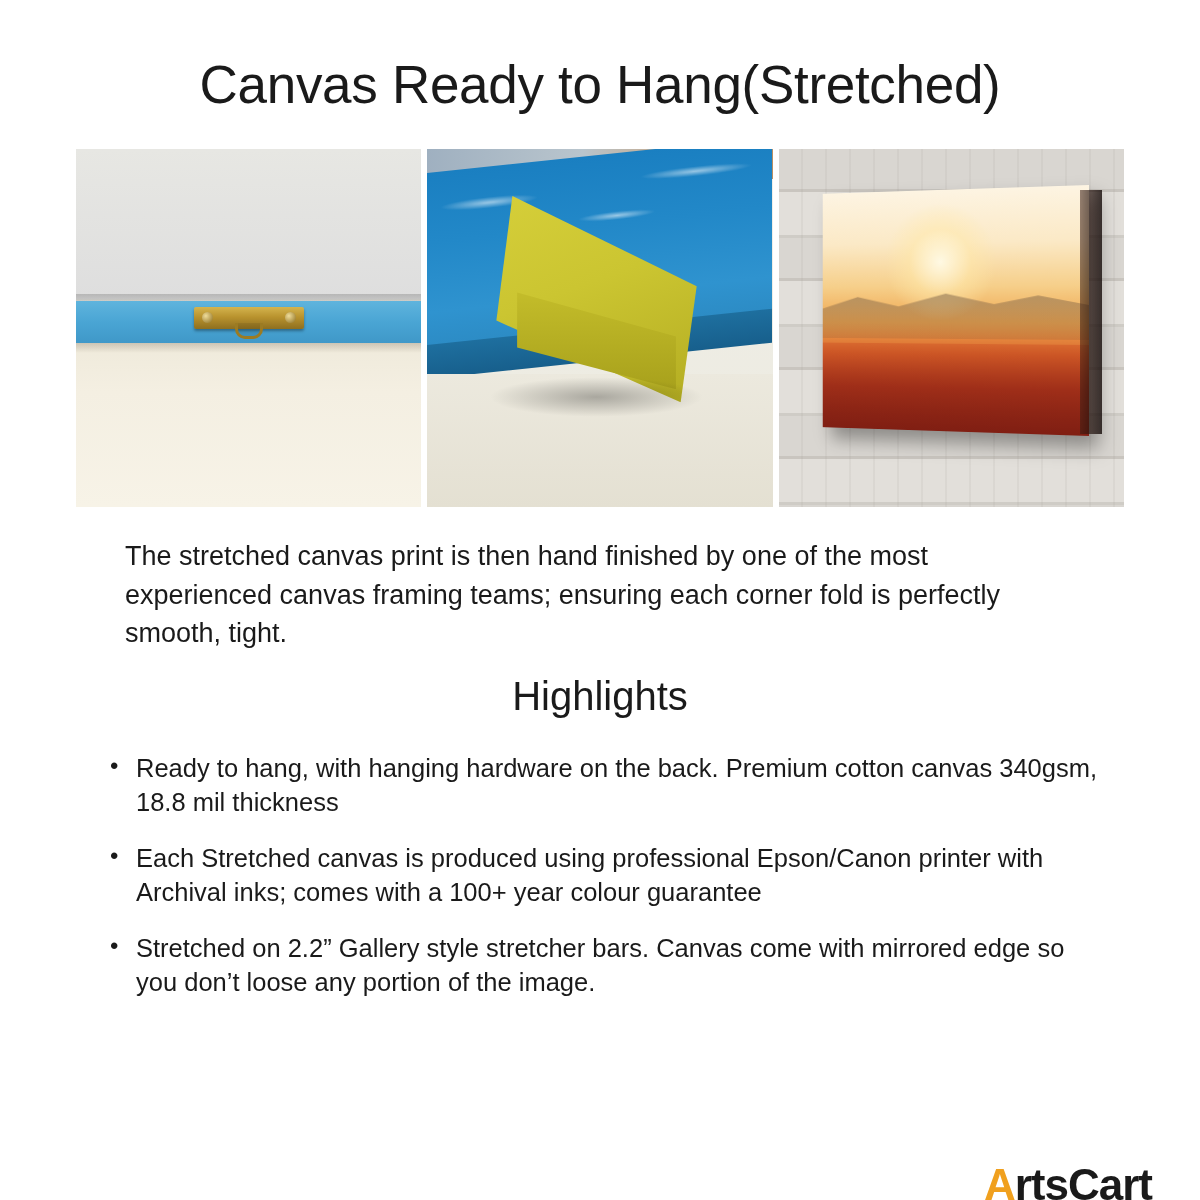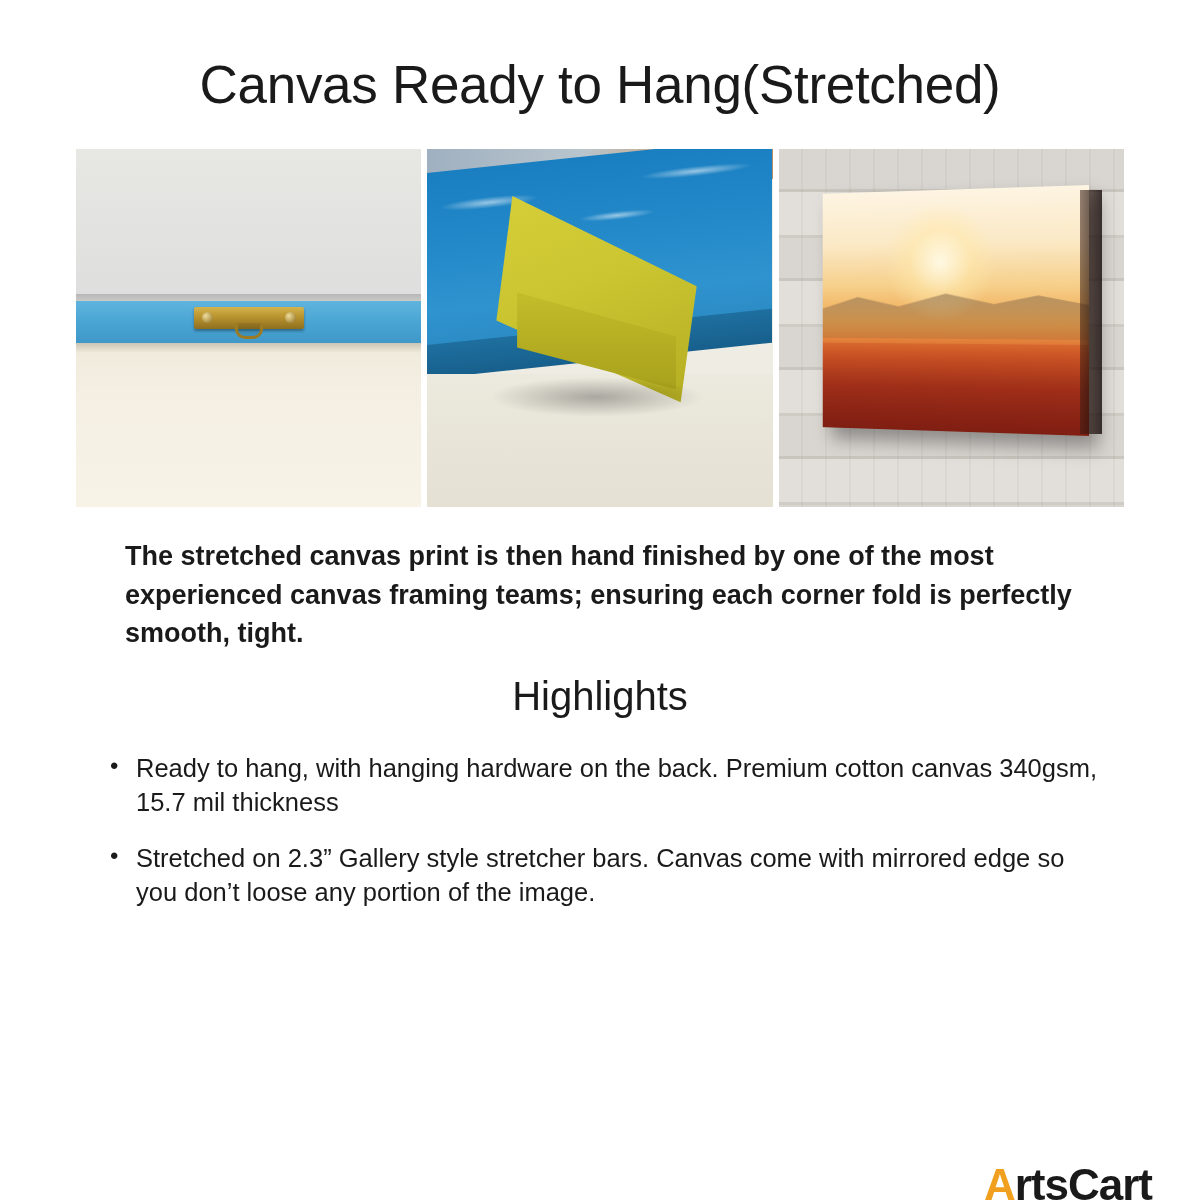--- a/index.html
+++ b/index.html
@@ -224,7 +224,7 @@
     margin: 30px 118px 0 125px;
     font-size: 27px;
     line-height: 1.42;
-    font-weight: 700;
+    font-weight: 400;
   }
 
   

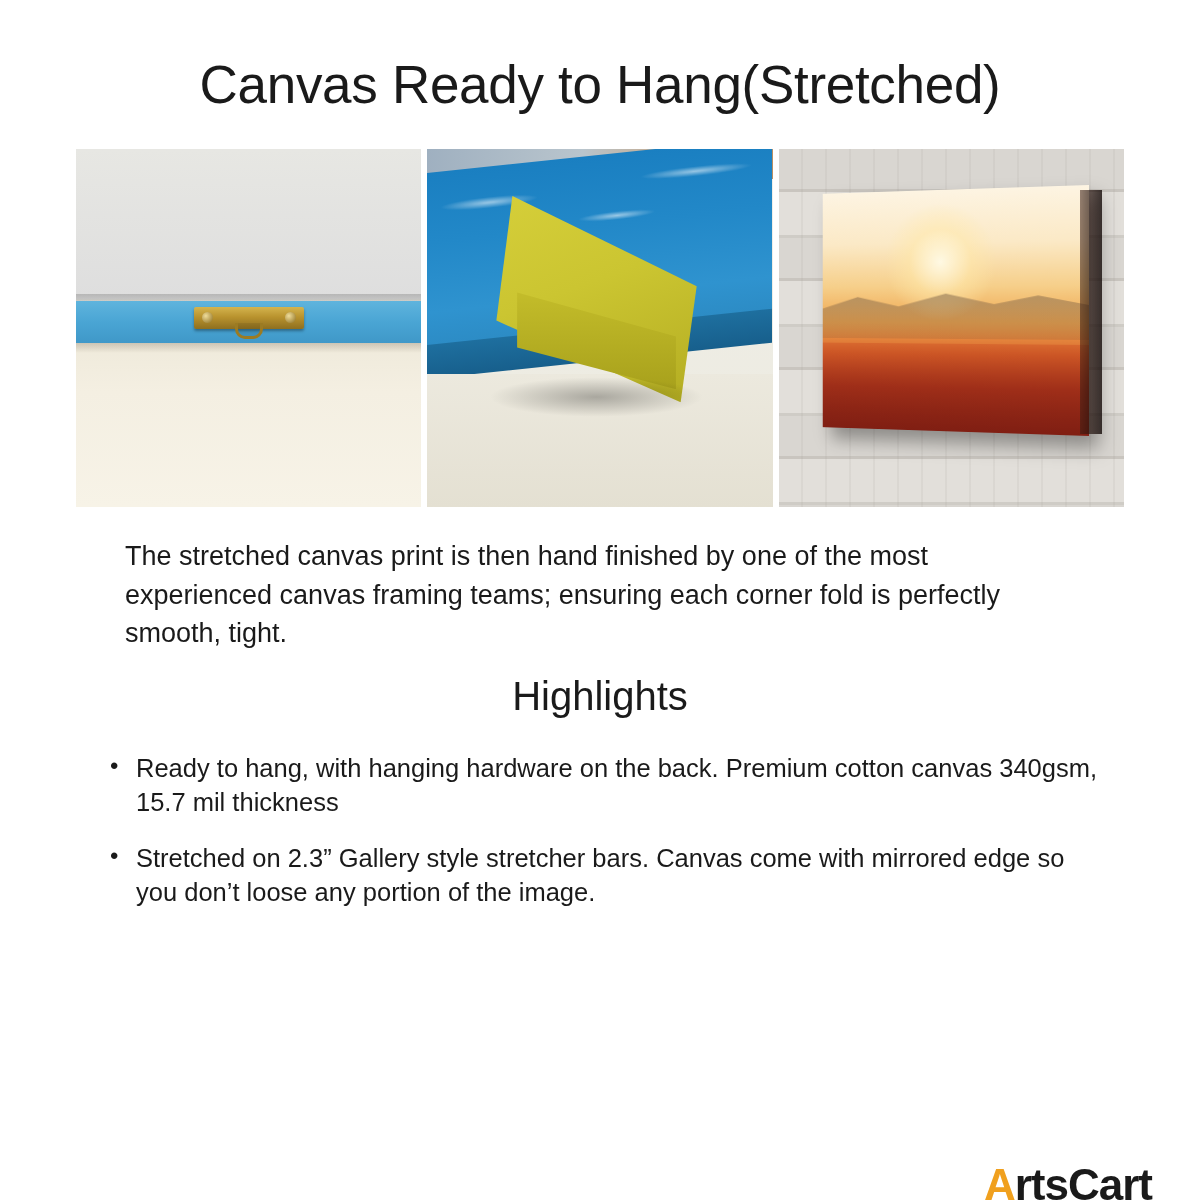--- a/index.html
+++ b/index.html
@@ -317,7 +317,7 @@
   <h2 class="highlights-heading">Highlights</h2>
 
   <ul class="bullets">
-    <li>Ready to hang,  with hanging hardware on the back.  Premium cotton canvas 340gsm, 15.7 mil thickness</li>
+    <li>Ready to hang,  with hanging hardware on the back.  Premium cotton canvas 340gsm, 18.8 mil thickness</li>
     <li>Stretched on 2.3” Gallery style stretcher bars. Canvas come with mirrored edge so you don’t loose any portion of the image.</li>
   </ul>
 

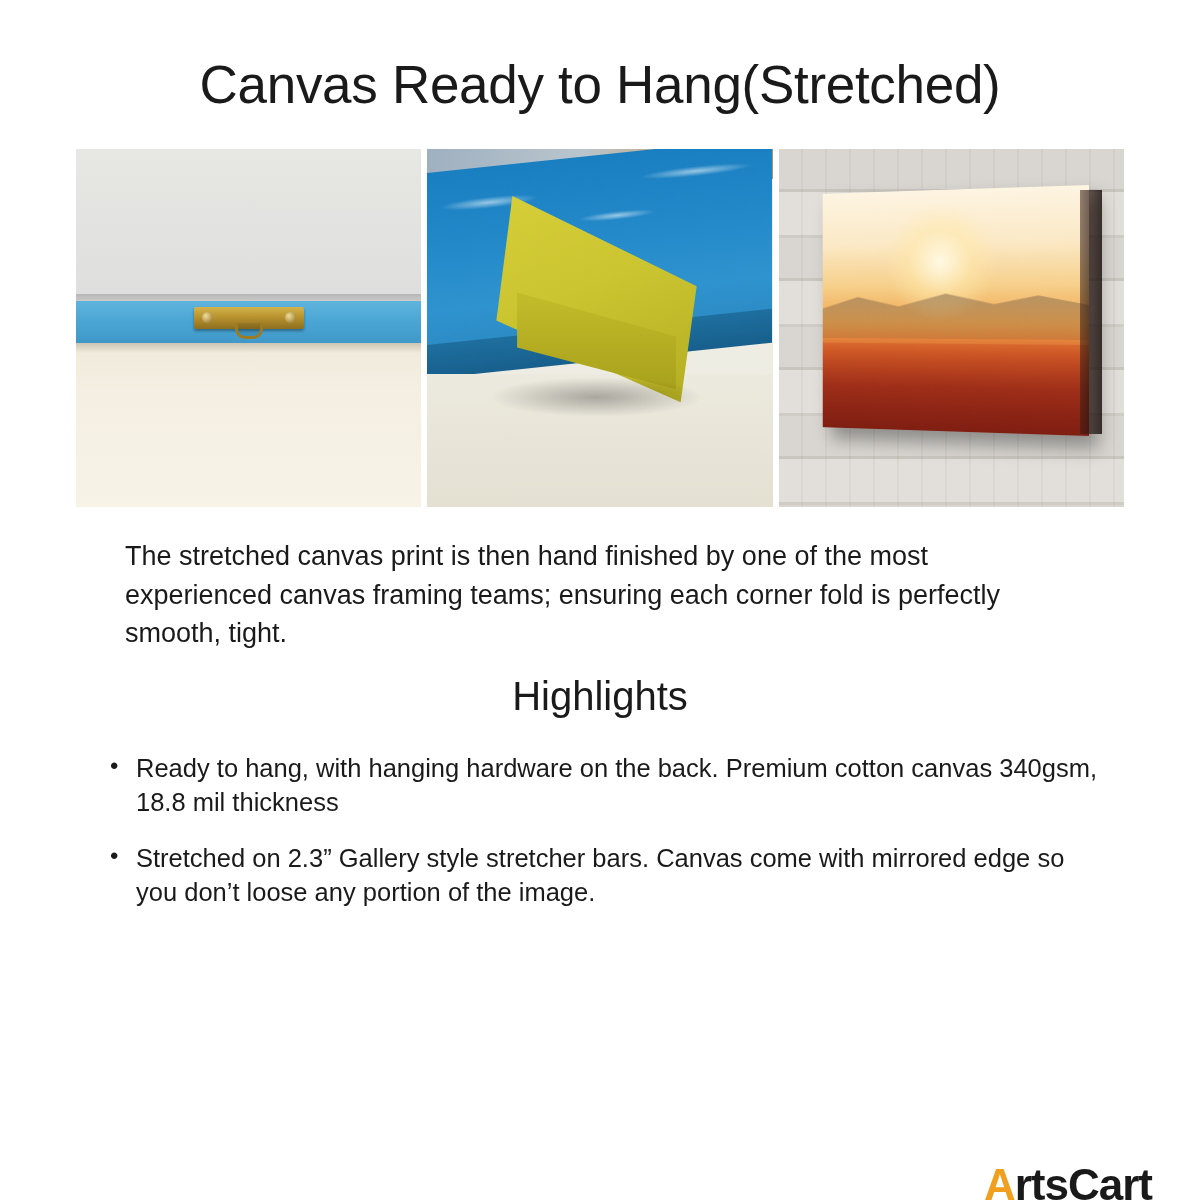--- a/index.html
+++ b/index.html
@@ -318,6 +318,7 @@
 
   <ul class="bullets">
     <li>Ready to hang,  with hanging hardware on the back.  Premium cotton canvas 340gsm, 18.8 mil thickness</li>
+    <li>Each Stretched canvas is produced using professional Epson/Canon printer with Archival inks; comes with a 100+ year colour guarantee</li>
     <li>Stretched on 2.3” Gallery style stretcher bars. Canvas come with mirrored edge so you don’t loose any portion of the image.</li>
   </ul>
 

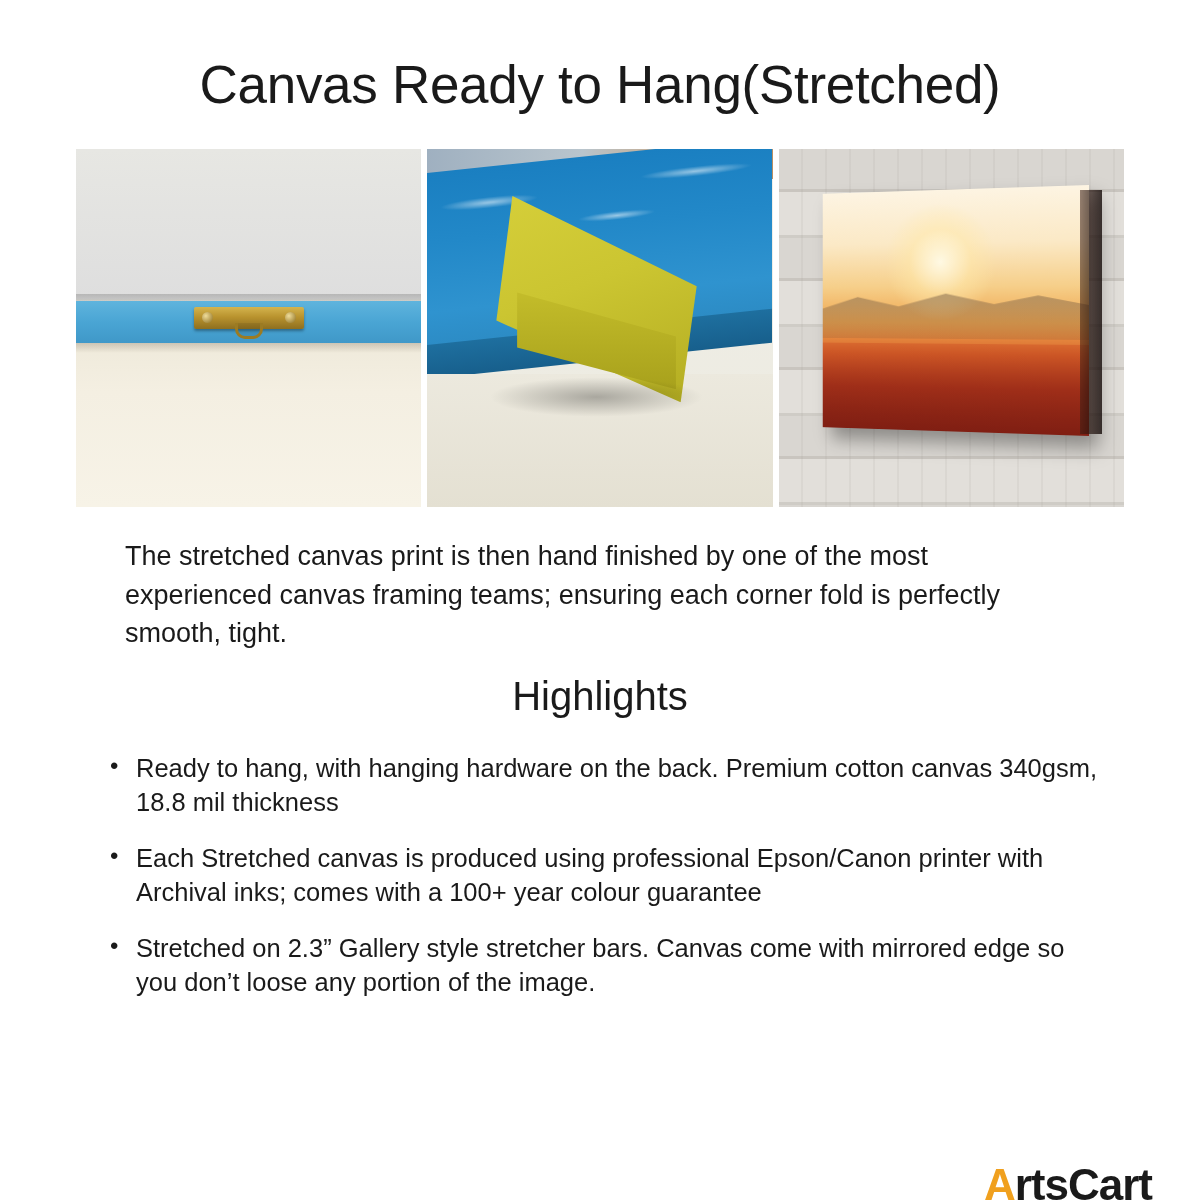--- a/index.html
+++ b/index.html
@@ -319,7 +319,7 @@
   <ul class="bullets">
     <li>Ready to hang,  with hanging hardware on the back.  Premium cotton canvas 340gsm, 18.8 mil thickness</li>
     <li>Each Stretched canvas is produced using professional Epson/Canon printer with Archival inks; comes with a 100+ year colour guarantee</li>
-    <li>Stretched on 2.3” Gallery style stretcher bars. Canvas come with mirrored edge so you don’t loose any portion of the image.</li>
+    <li>Stretched on 2.2” Gallery style stretcher bars. Canvas come with mirrored edge so you don’t loose any portion of the image.</li>
   </ul>
 
   <div class="logo">

